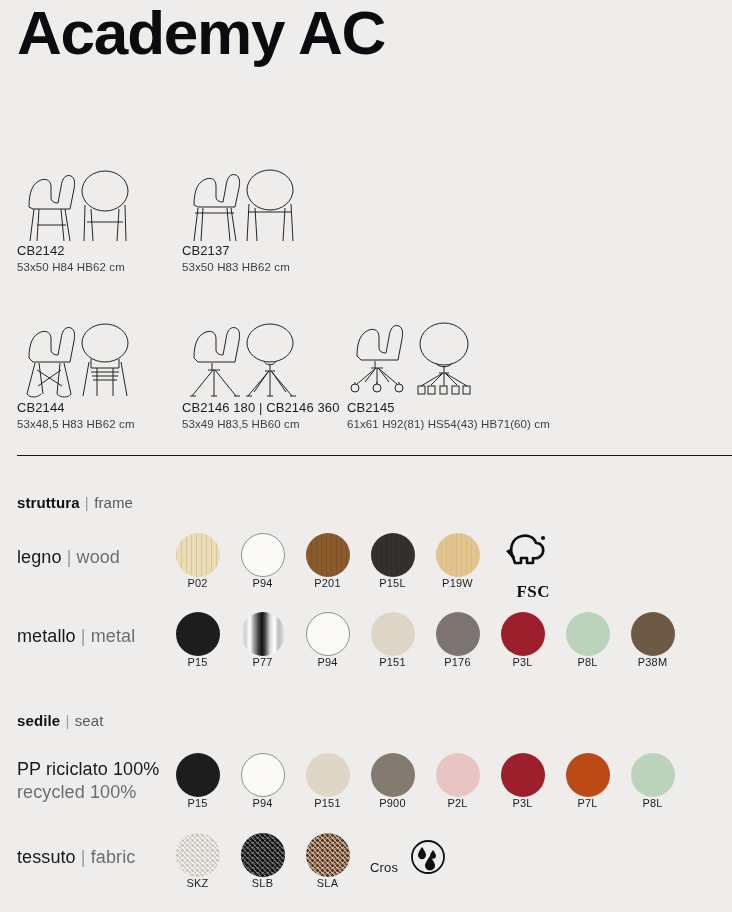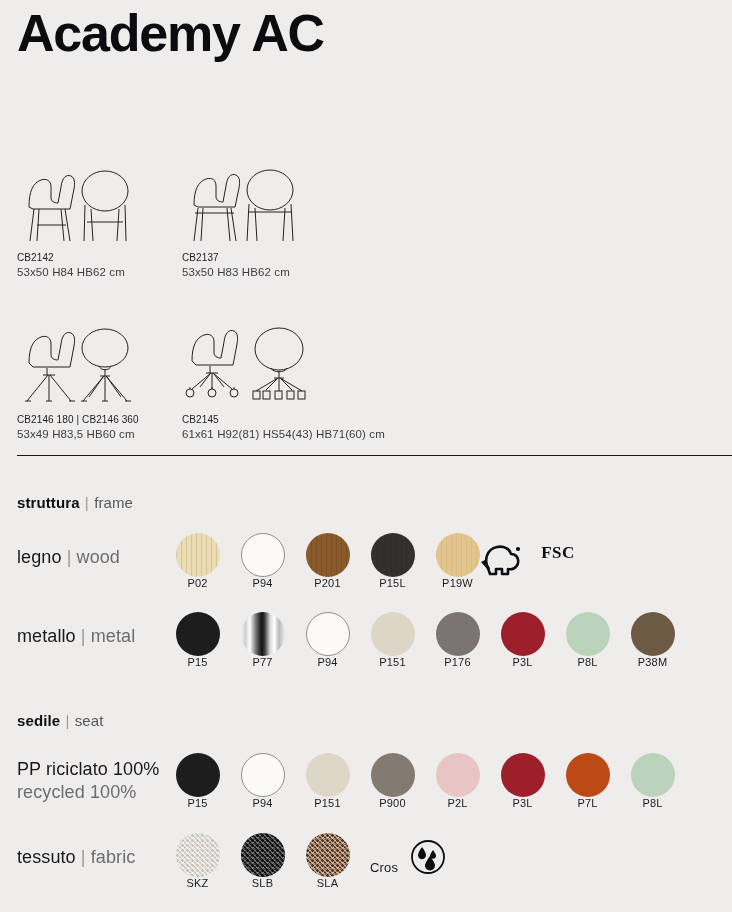--- a/index.html
+++ b/index.html
@@ -15,8 +15,8 @@
 
   
   .title{
-    position:absolute;left:17px;top:6px;
-    font-size:52px;font-weight:700;letter-spacing:-1.2px;
+    position:absolute;left:17px;top:0;
+    font-size:62px;font-weight:700;letter-spacing:-1.2px;
     line-height:1.05;color:#0b0c0f;
   }
 

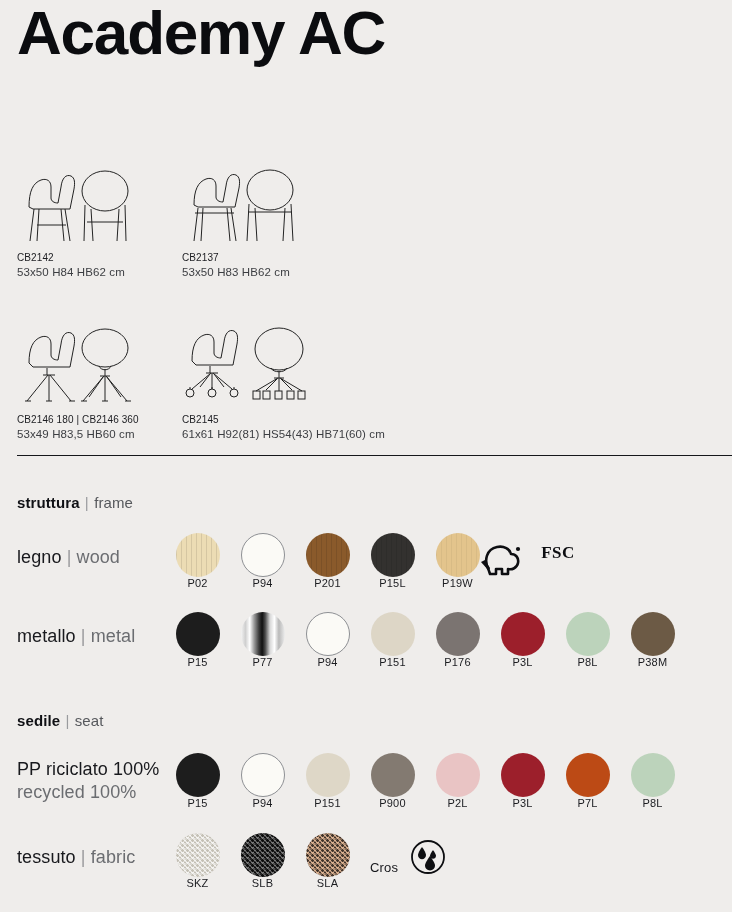--- a/index.html
+++ b/index.html
@@ -27,7 +27,7 @@
   .pics{height:78px;display:flex;align-items:flex-end;}
   .pics svg{display:block;}
   .pcode{
-    font-size:10px;color:#1b1c20;margin-top:9px;letter-spacing:.1px;
+    font-size:13px;color:#1b1c20;letter-spacing:.1px;
     white-space:nowrap;
   }
   .pdim{

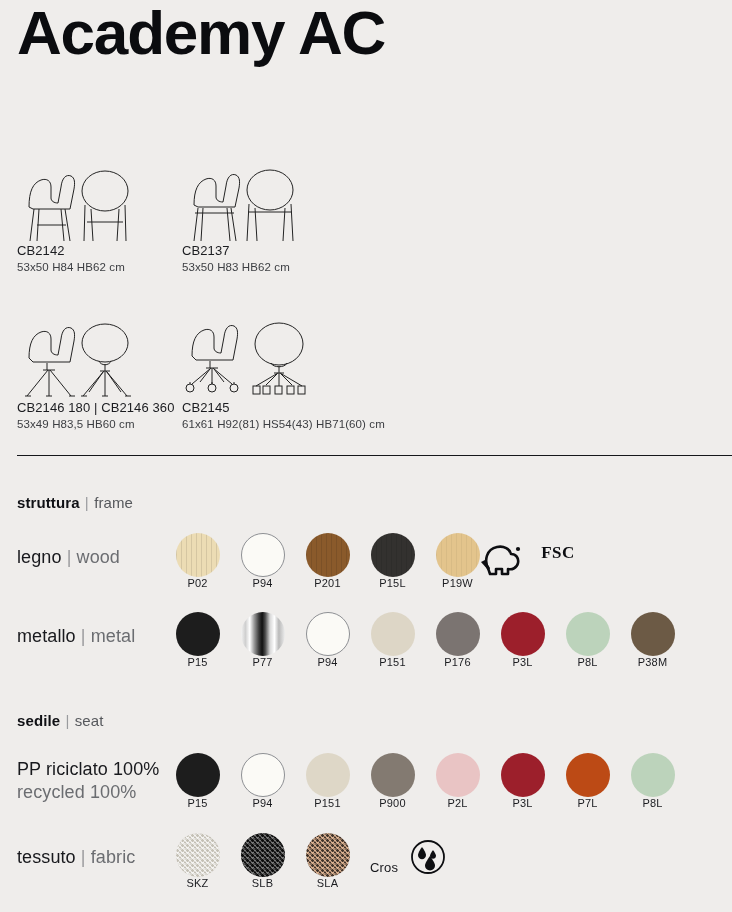--- a/index.html
+++ b/index.html
@@ -173,6 +173,24 @@
 
     <div class="prow prow2">
 
+      <div class="pcell">
+        <div class="pics">
+          <svg width="122" height="78" viewBox="0 0 122 78">
+            <g fill="none" stroke="#232323" stroke-width="1">
+              <path d="M12 36 C12 21 16 13 24 10 C30 8 34 11 34 17 L34 28 C34 31 37 33 41 33 L44 17 C45 8 49 4 54 6 C58 8 58 13 57 19 L53 40 L16 40 Z"></path>
+              <path d="M18 41 L10 72 M47 41 L54 72 M22 41 L26 72 M43 41 L40 72"></path>
+              <path d="M20 48 L45 64 M44 48 L21 64"></path>
+              <path d="M10 72 C13 76 20 76 24 72 M40 72 C44 76 51 76 54 72"></path>
+              <ellipse cx="88" cy="21" rx="23" ry="19"></ellipse>
+              <path d="M74 37 L74 46 L102 46 L102 37"></path>
+              <path d="M74 50 L102 50 M75 54 L101 54 M76 58 L100 58"></path>
+              <path d="M72 40 L66 74 M104 40 L110 74 M80 46 L80 74 M96 46 L96 74"></path>
+            </g>
+          </svg>
+        </div>
+        <div class="pcode">CB2144</div>
+        <div class="pdim">53x48,5 H83 HB62 cm</div>
+      </div>
 
       <div class="pcell">
         <div class="pics">

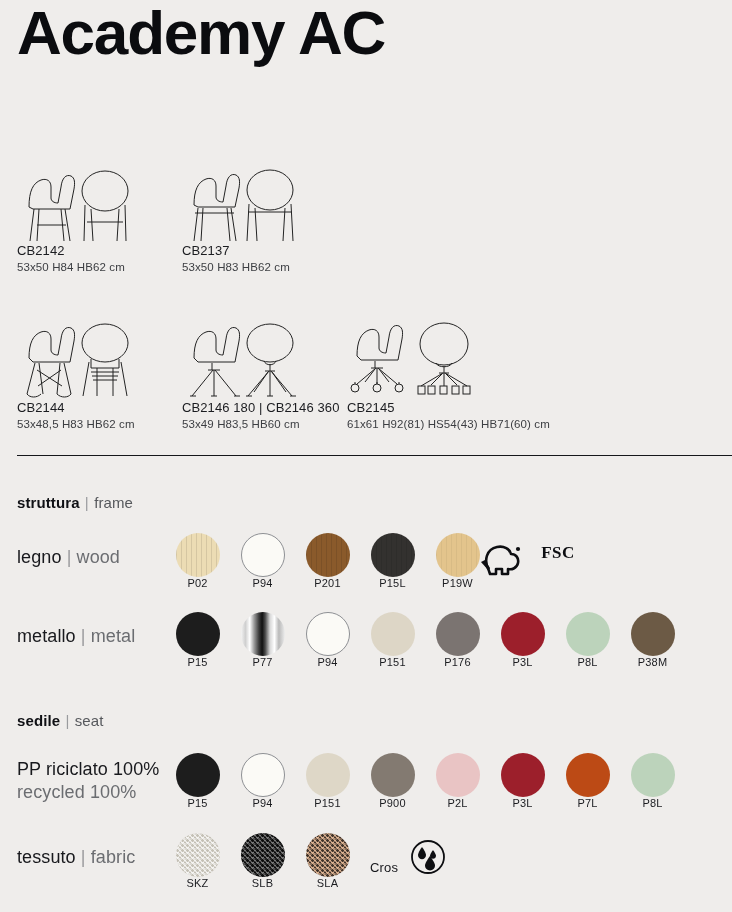--- a/index.html
+++ b/index.html
@@ -116,7 +116,7 @@
 
   
   .logo-cell{width:72px;display:flex;flex-direction:column;align-items:center;justify-content:center;}
-  .fsc{display:flex;flex-direction:row;align-items:flex-start;gap:16px;}
+  .fsc{display:flex;flex-direction:column;align-items:flex-end;gap:16px;}
   .fsc-txt{
     font-family:"Liberation Serif","DejaVu Serif",serif;
     font-weight:700;font-size:17px;letter-spacing:.5px;color:#0d0e11;margin-top:-1px;

